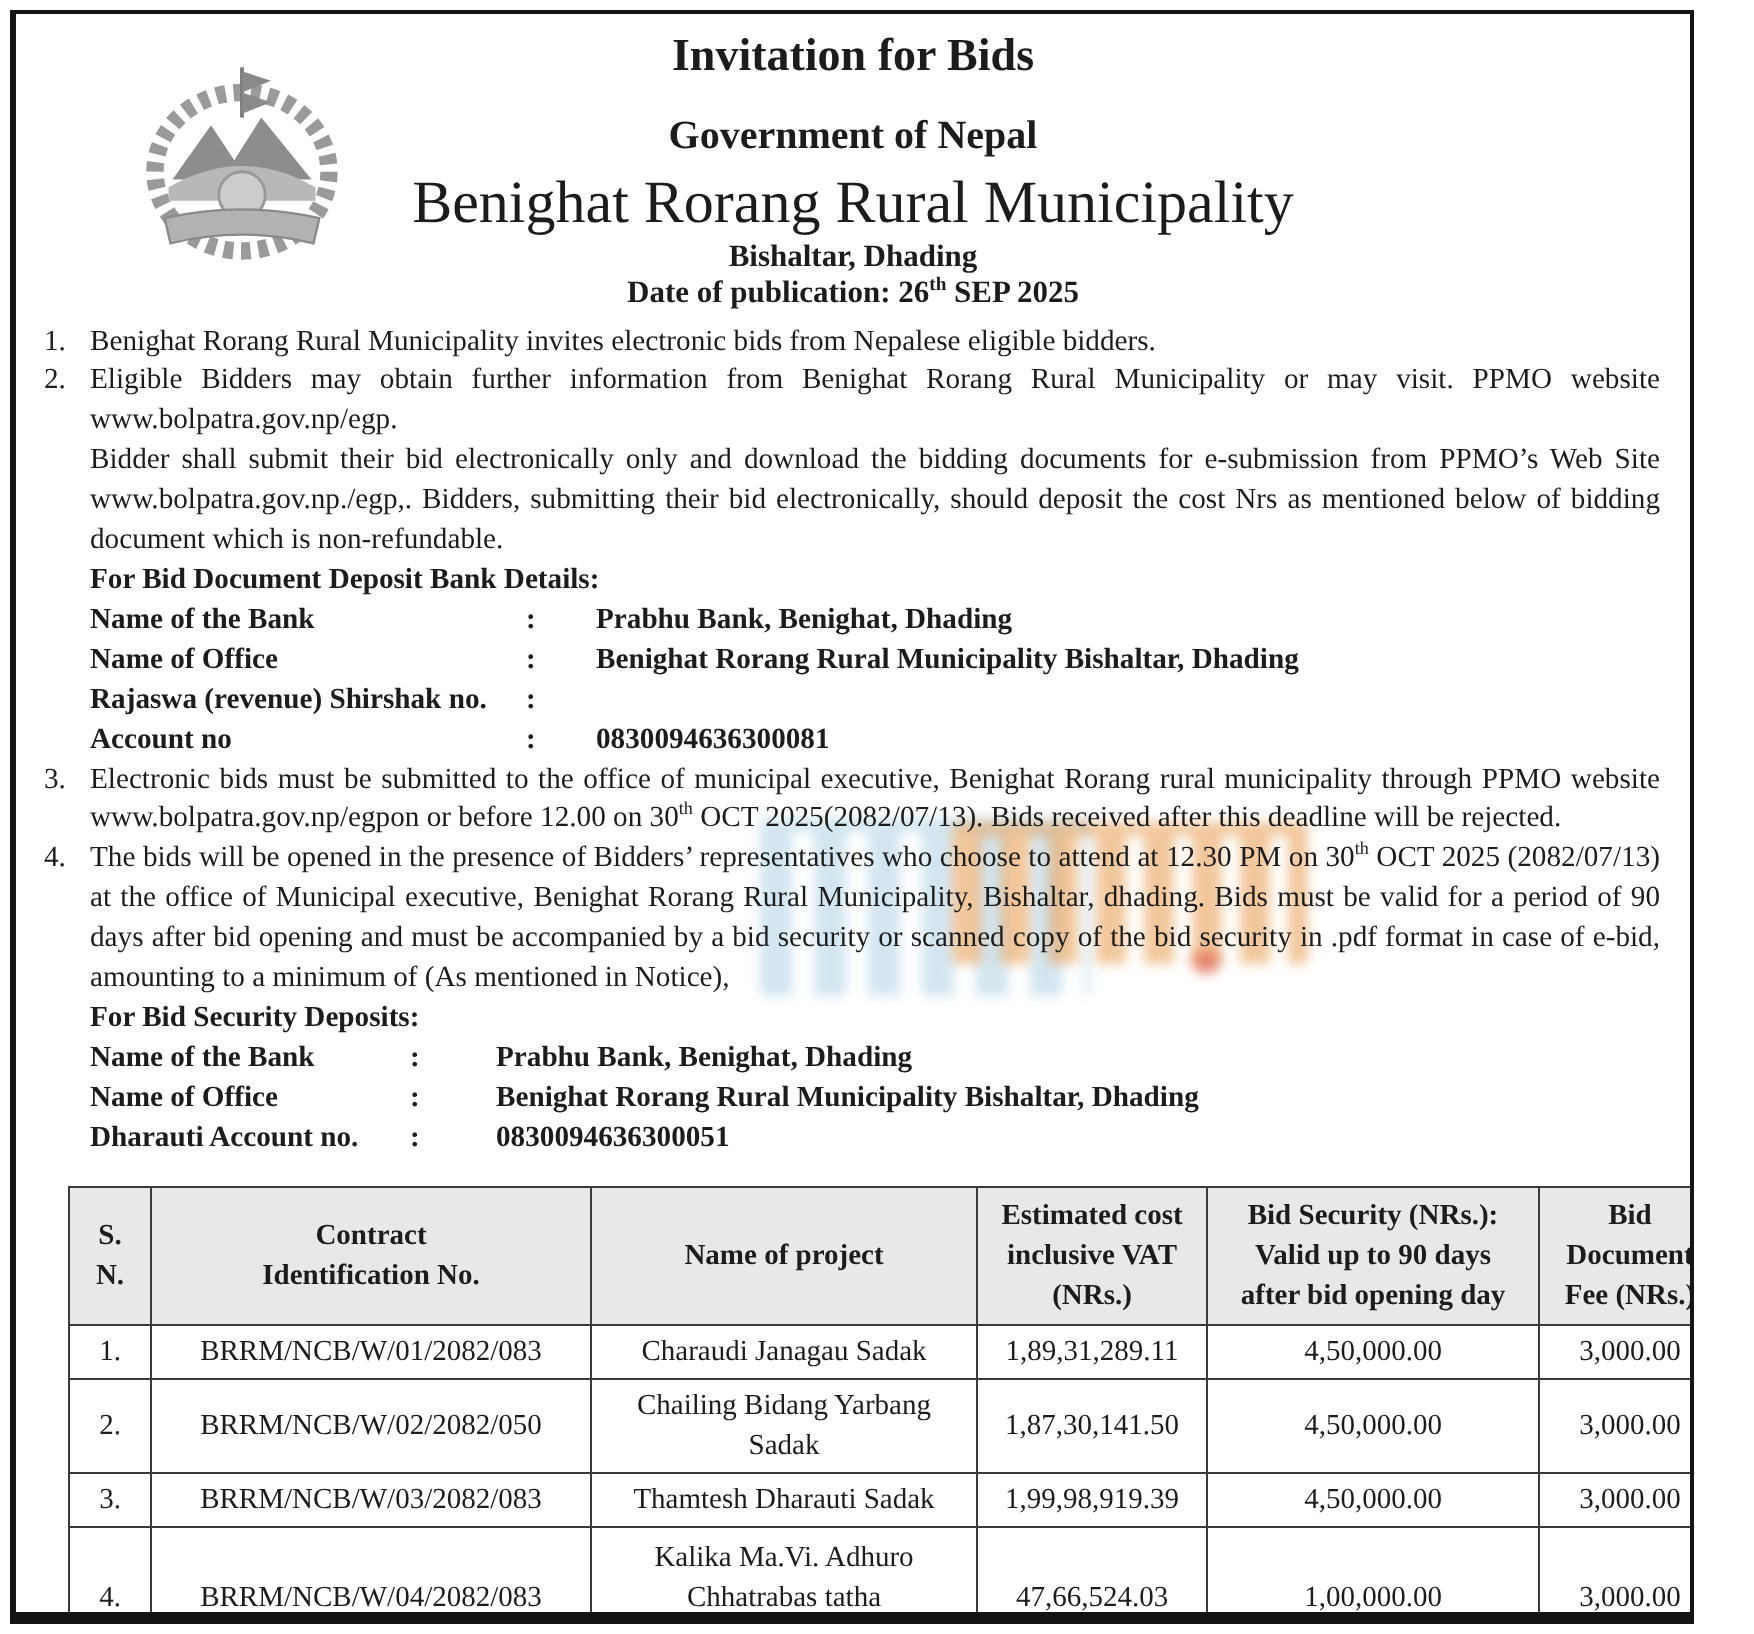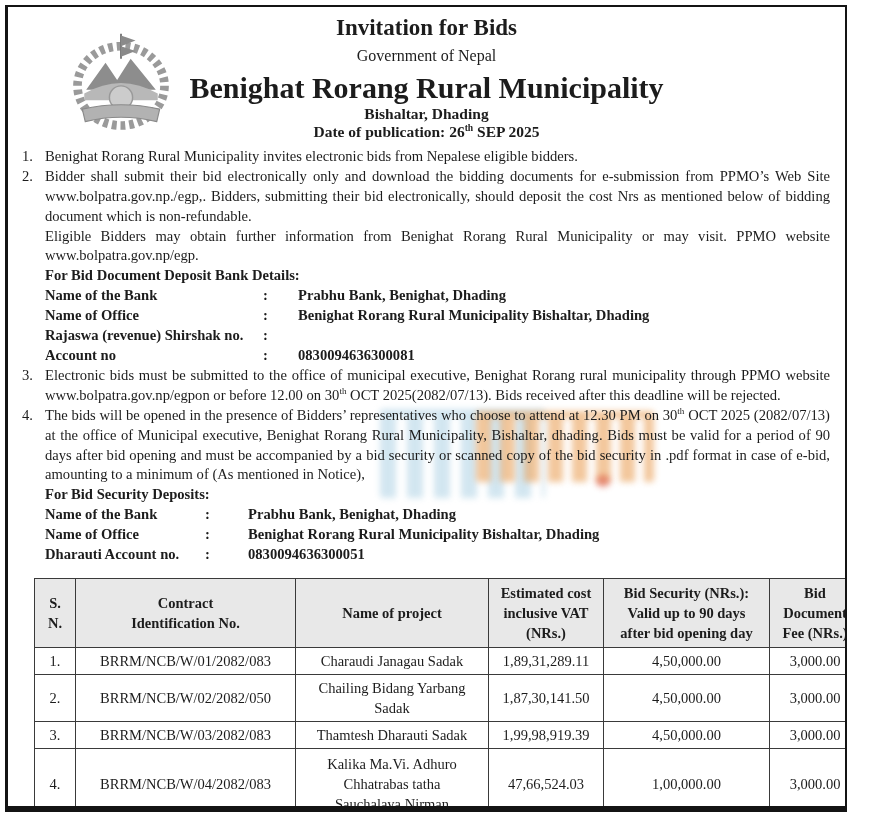--- a/index.html
+++ b/index.html
@@ -23,7 +23,7 @@
   .content{position:relative;z-index:1;}
   header{text-align:center;padding-top:8px;line-height:1.15;}
   .h-title{font-size:23px;font-weight:bold;}
-  .h-gov{font-size:16px;font-weight:normal;margin-top:6px;}
+  .h-gov{font-size:20px;font-weight:bold;margin-top:16px;}
   .h-muni{font-size:30px;font-weight:bold;margin-top:5px;}
   .h-addr{font-size:15.5px;font-weight:bold;margin-top:0;}
   .h-date{font-size:15.5px;font-weight:bold;margin-top:0;}

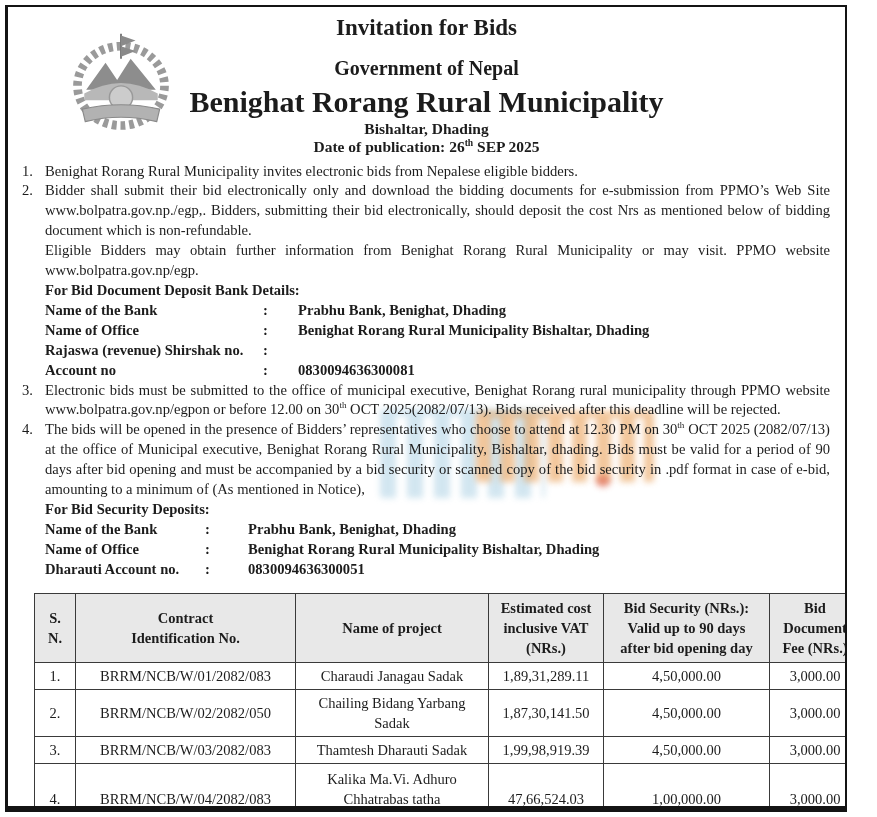--- a/index.html
+++ b/index.html
@@ -24,7 +24,7 @@
   header{text-align:center;padding-top:8px;line-height:1.15;}
   .h-title{font-size:23px;font-weight:bold;}
   .h-gov{font-size:20px;font-weight:bold;margin-top:16px;}
-  .h-muni{font-size:30px;font-weight:bold;margin-top:5px;}
+  .h-muni{font-size:30px;font-weight:normal;margin-top:5px;}
   .h-addr{font-size:15.5px;font-weight:bold;margin-top:0;}
   .h-date{font-size:15.5px;font-weight:bold;margin-top:0;}
   sup{font-size:62%;line-height:0;}

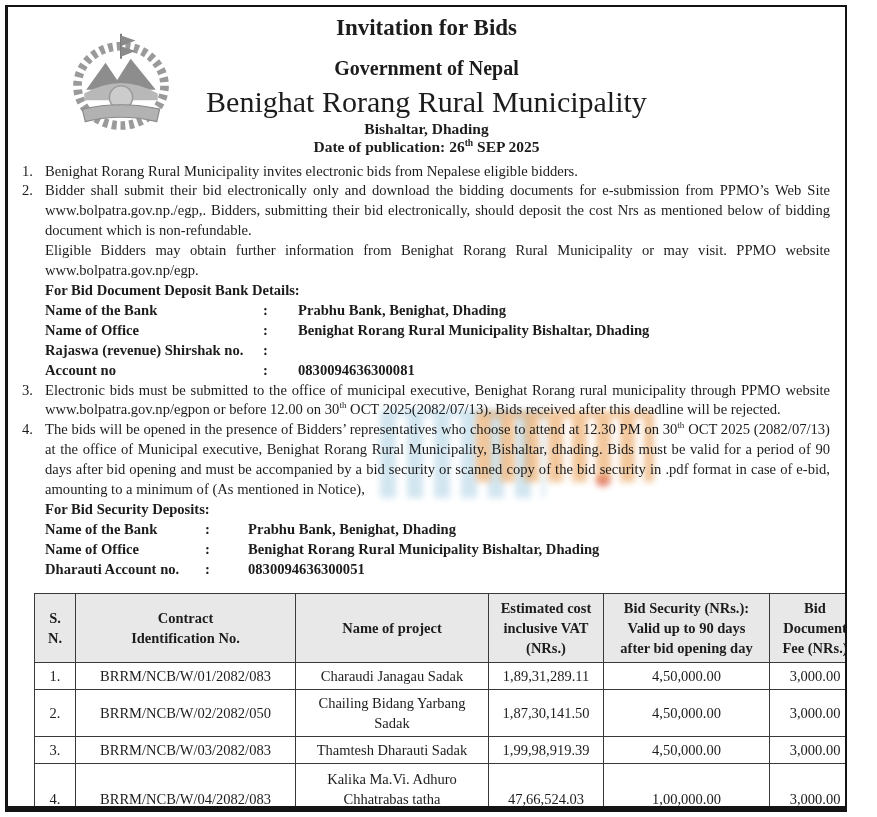--- a/index.html
+++ b/index.html
@@ -98,8 +98,8 @@
       <div class="li">
         <div class="li-num">2.</div>
         <div class="li-body">
+          <p><span>Eligible Bidders may obtain further information from  Benighat Rorang Rural Municipality or may visit. PPMO website www.bolpatra.gov.np/egp.</span></p>
           <p><span>Bidder shall submit their bid electronically only and download the bidding documents for e-submission  from PPMO’s Web Site www.bolpatra.gov.np./egp,. Bidders, submitting their bid electronically, should  deposit the cost Nrs as mentioned below of bidding document which is non-refundable.</span></p>
-          <p><span>Eligible Bidders may obtain further information from  Benighat Rorang Rural Municipality or may visit. PPMO website www.bolpatra.gov.np/egp.</span></p>
           <div class="bank bank1">
             <div class="bank-heading">For Bid Document Deposit Bank Details:</div>
             <div class="bank-row">

